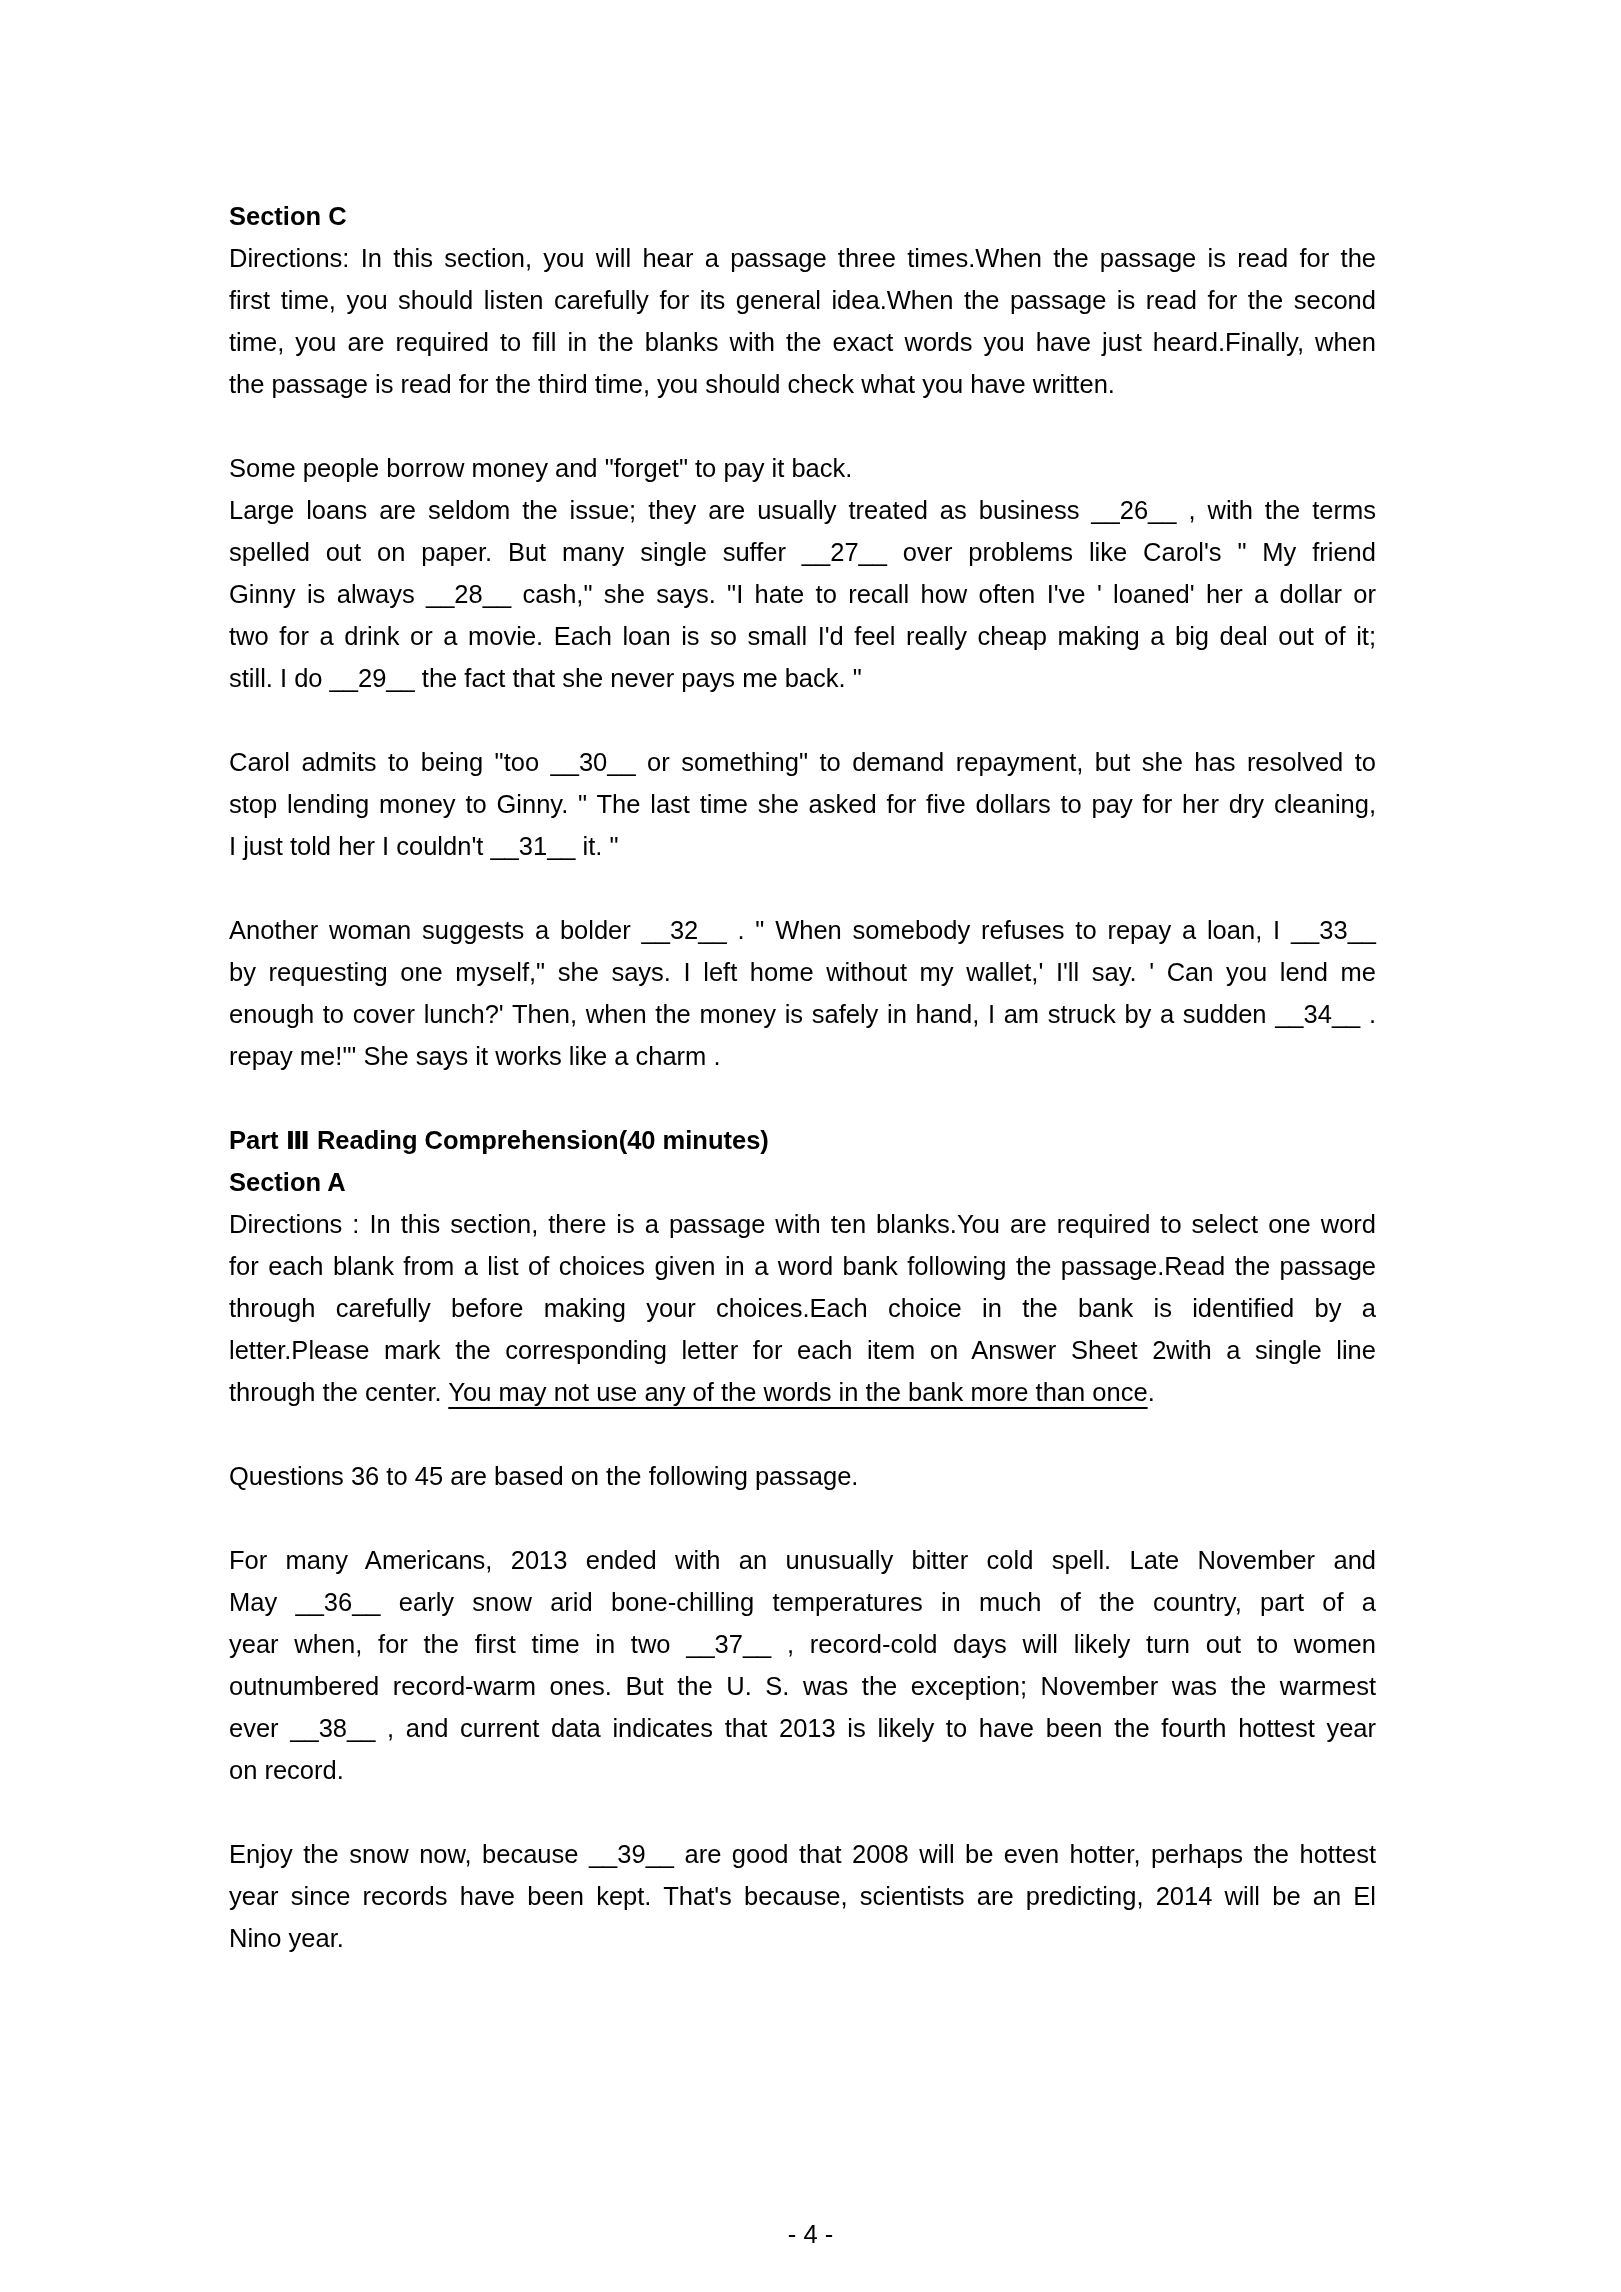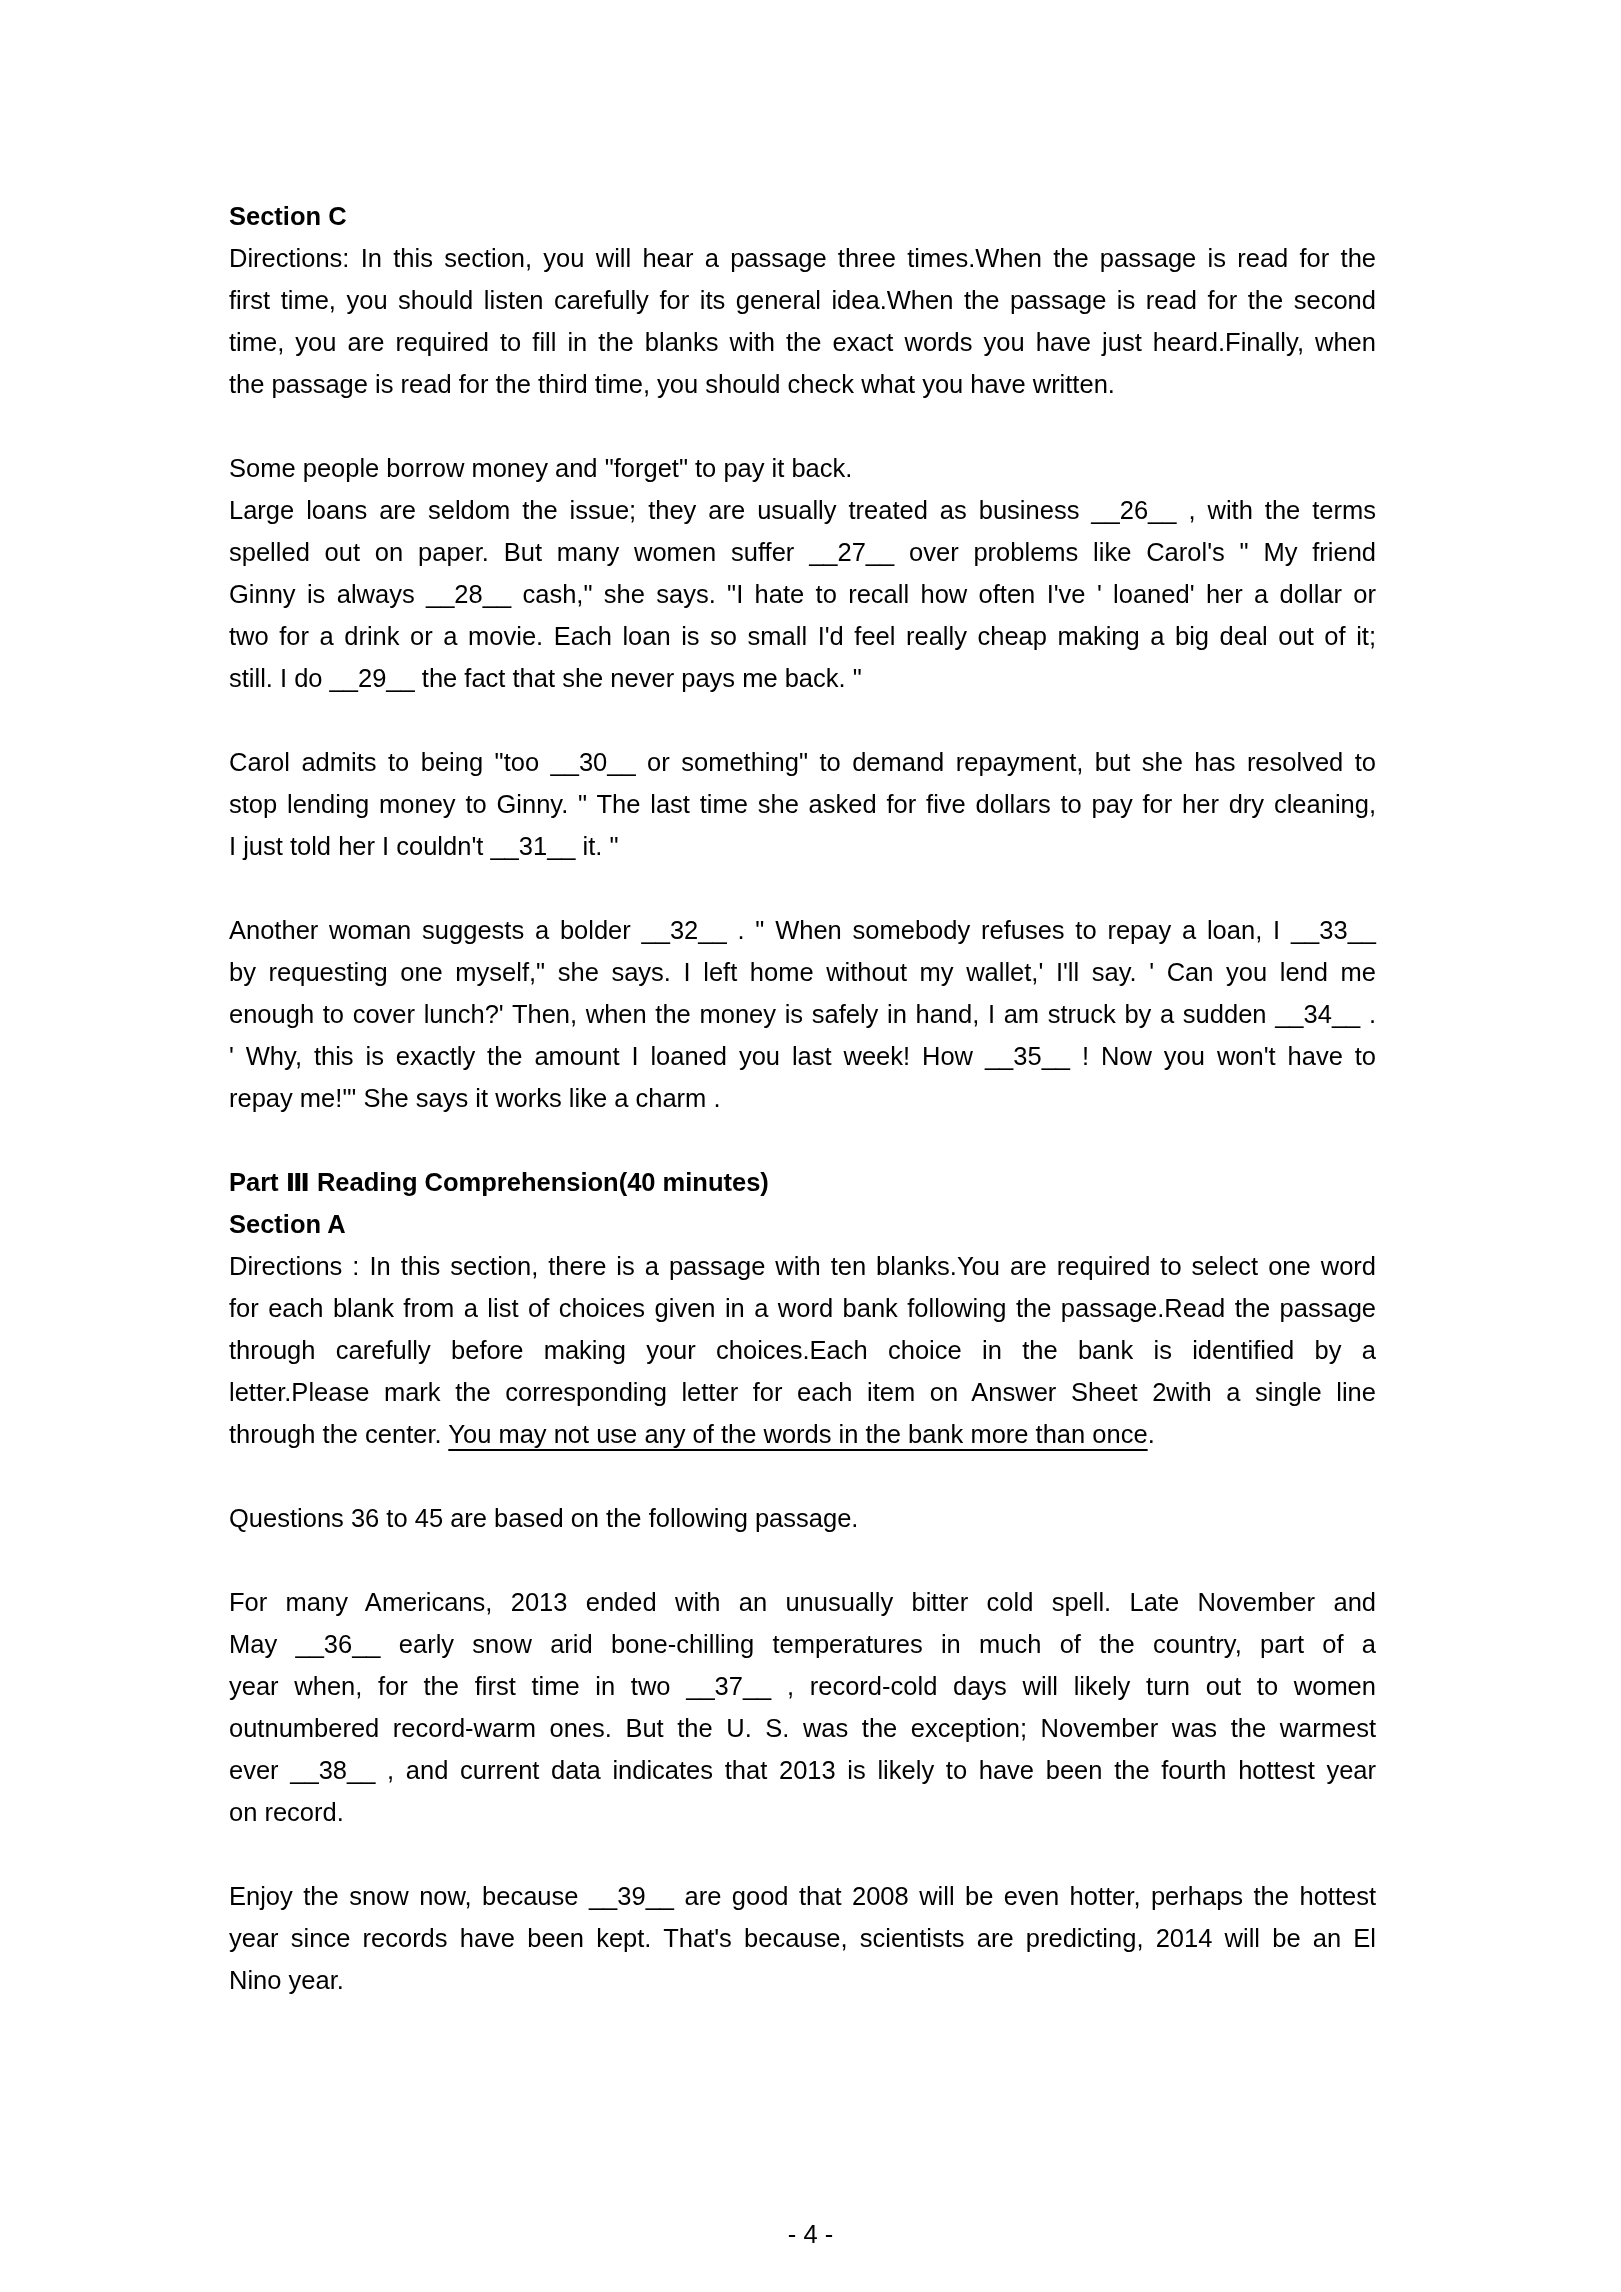--- a/index.html
+++ b/index.html
@@ -64,7 +64,7 @@
     <div>
       <div class="line left">Some people borrow money and "forget" to pay it back.</div>
       <div class="line">Large loans are seldom the issue; they are usually treated as business __26__ , with the terms</div>
-      <div class="line">spelled out on paper. But many women suffer __27__ over problems like Carol's " My friend</div>
+      <div class="line">spelled out on paper. But many single suffer __27__ over problems like Carol's " My friend</div>
       <div class="line">Ginny is always __28__ cash," she says. "I hate to recall how often I've ' loaned' her a dollar or</div>
       <div class="line">two for a drink or a movie. Each loan is so small I'd feel really cheap making a big deal out of it;</div>
       <div class="line left">still. I do __29__ the fact that she never pays me back. "</div>

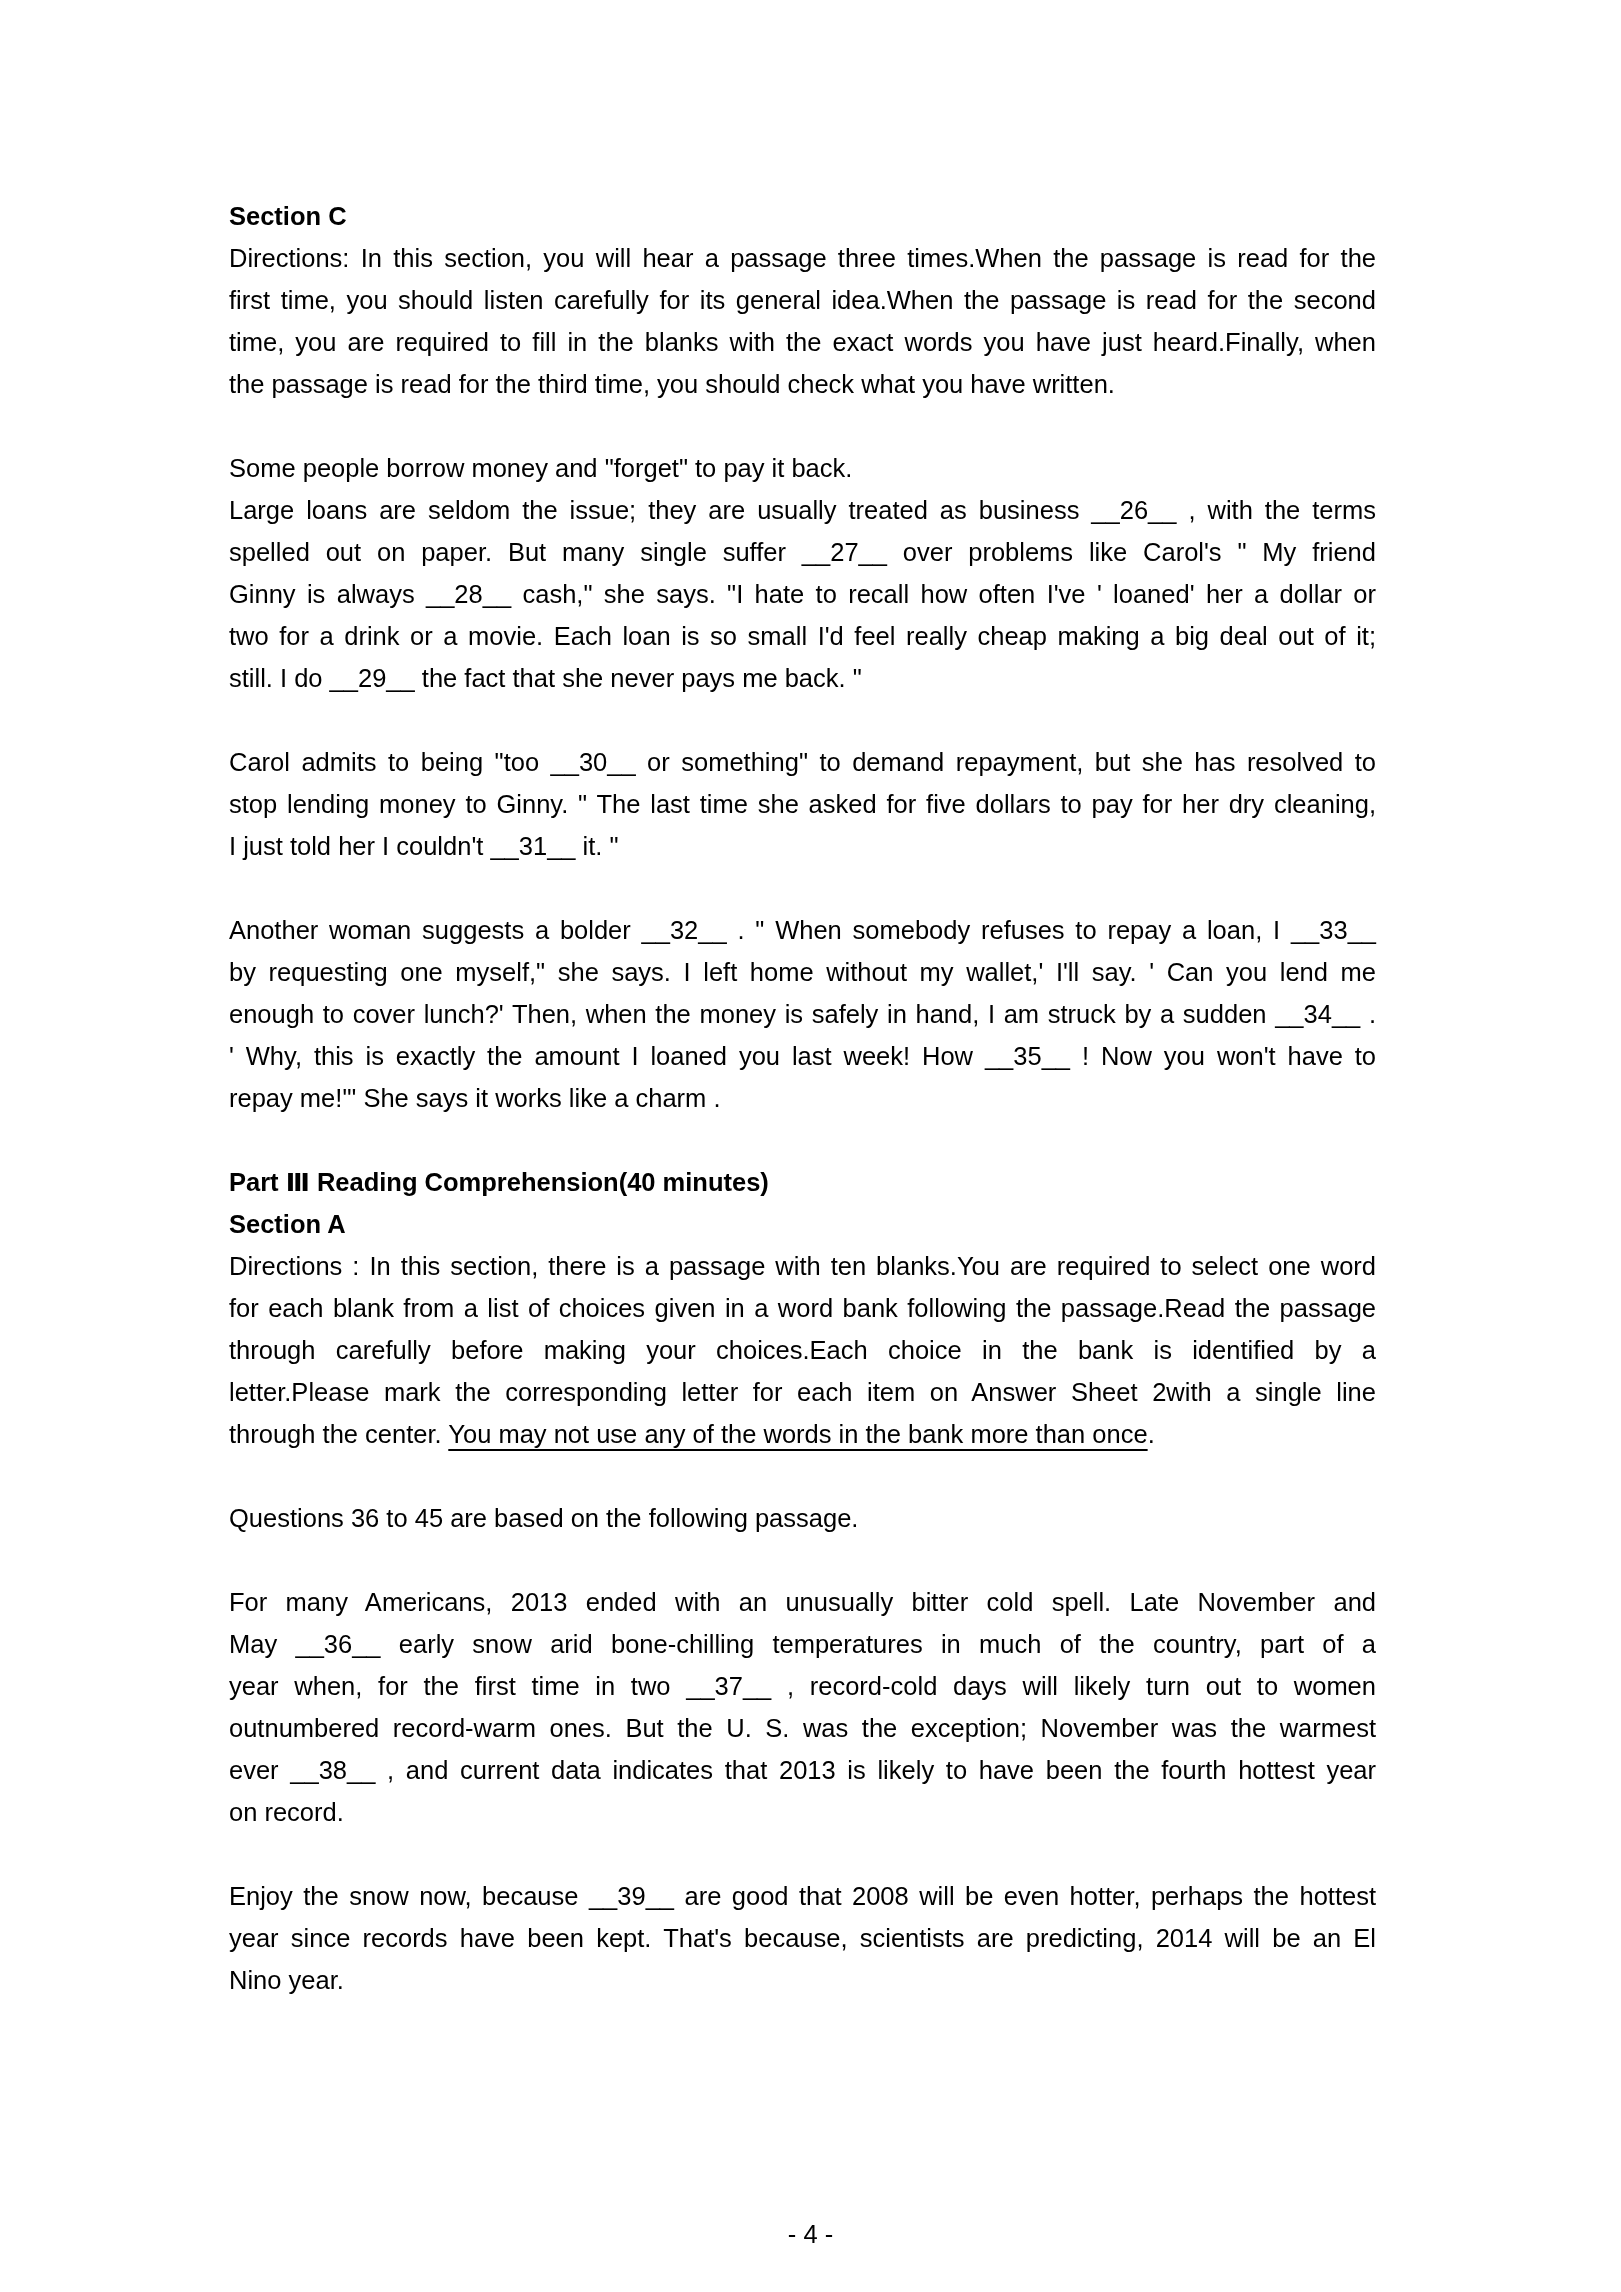--- a/index.html
+++ b/index.html
@@ -80,7 +80,6 @@
       <div class="line">Another woman suggests a bolder __32__ . " When somebody refuses to repay a loan, I __33__</div>
       <div class="line">by requesting one myself," she says. I left home without my wallet,' I'll say. ' Can you lend me</div>
       <div class="line">enough to cover lunch?' Then, when the money is safely in hand, I am struck by a sudden __34__ .</div>
-      <div class="line">' Why, this is exactly the amount I loaned you last week! How __35__ ! Now you won't have to</div>
       <div class="line left">repay me!"' She says it works like a charm .</div>
     </div>
     <div class="spacer"></div>

